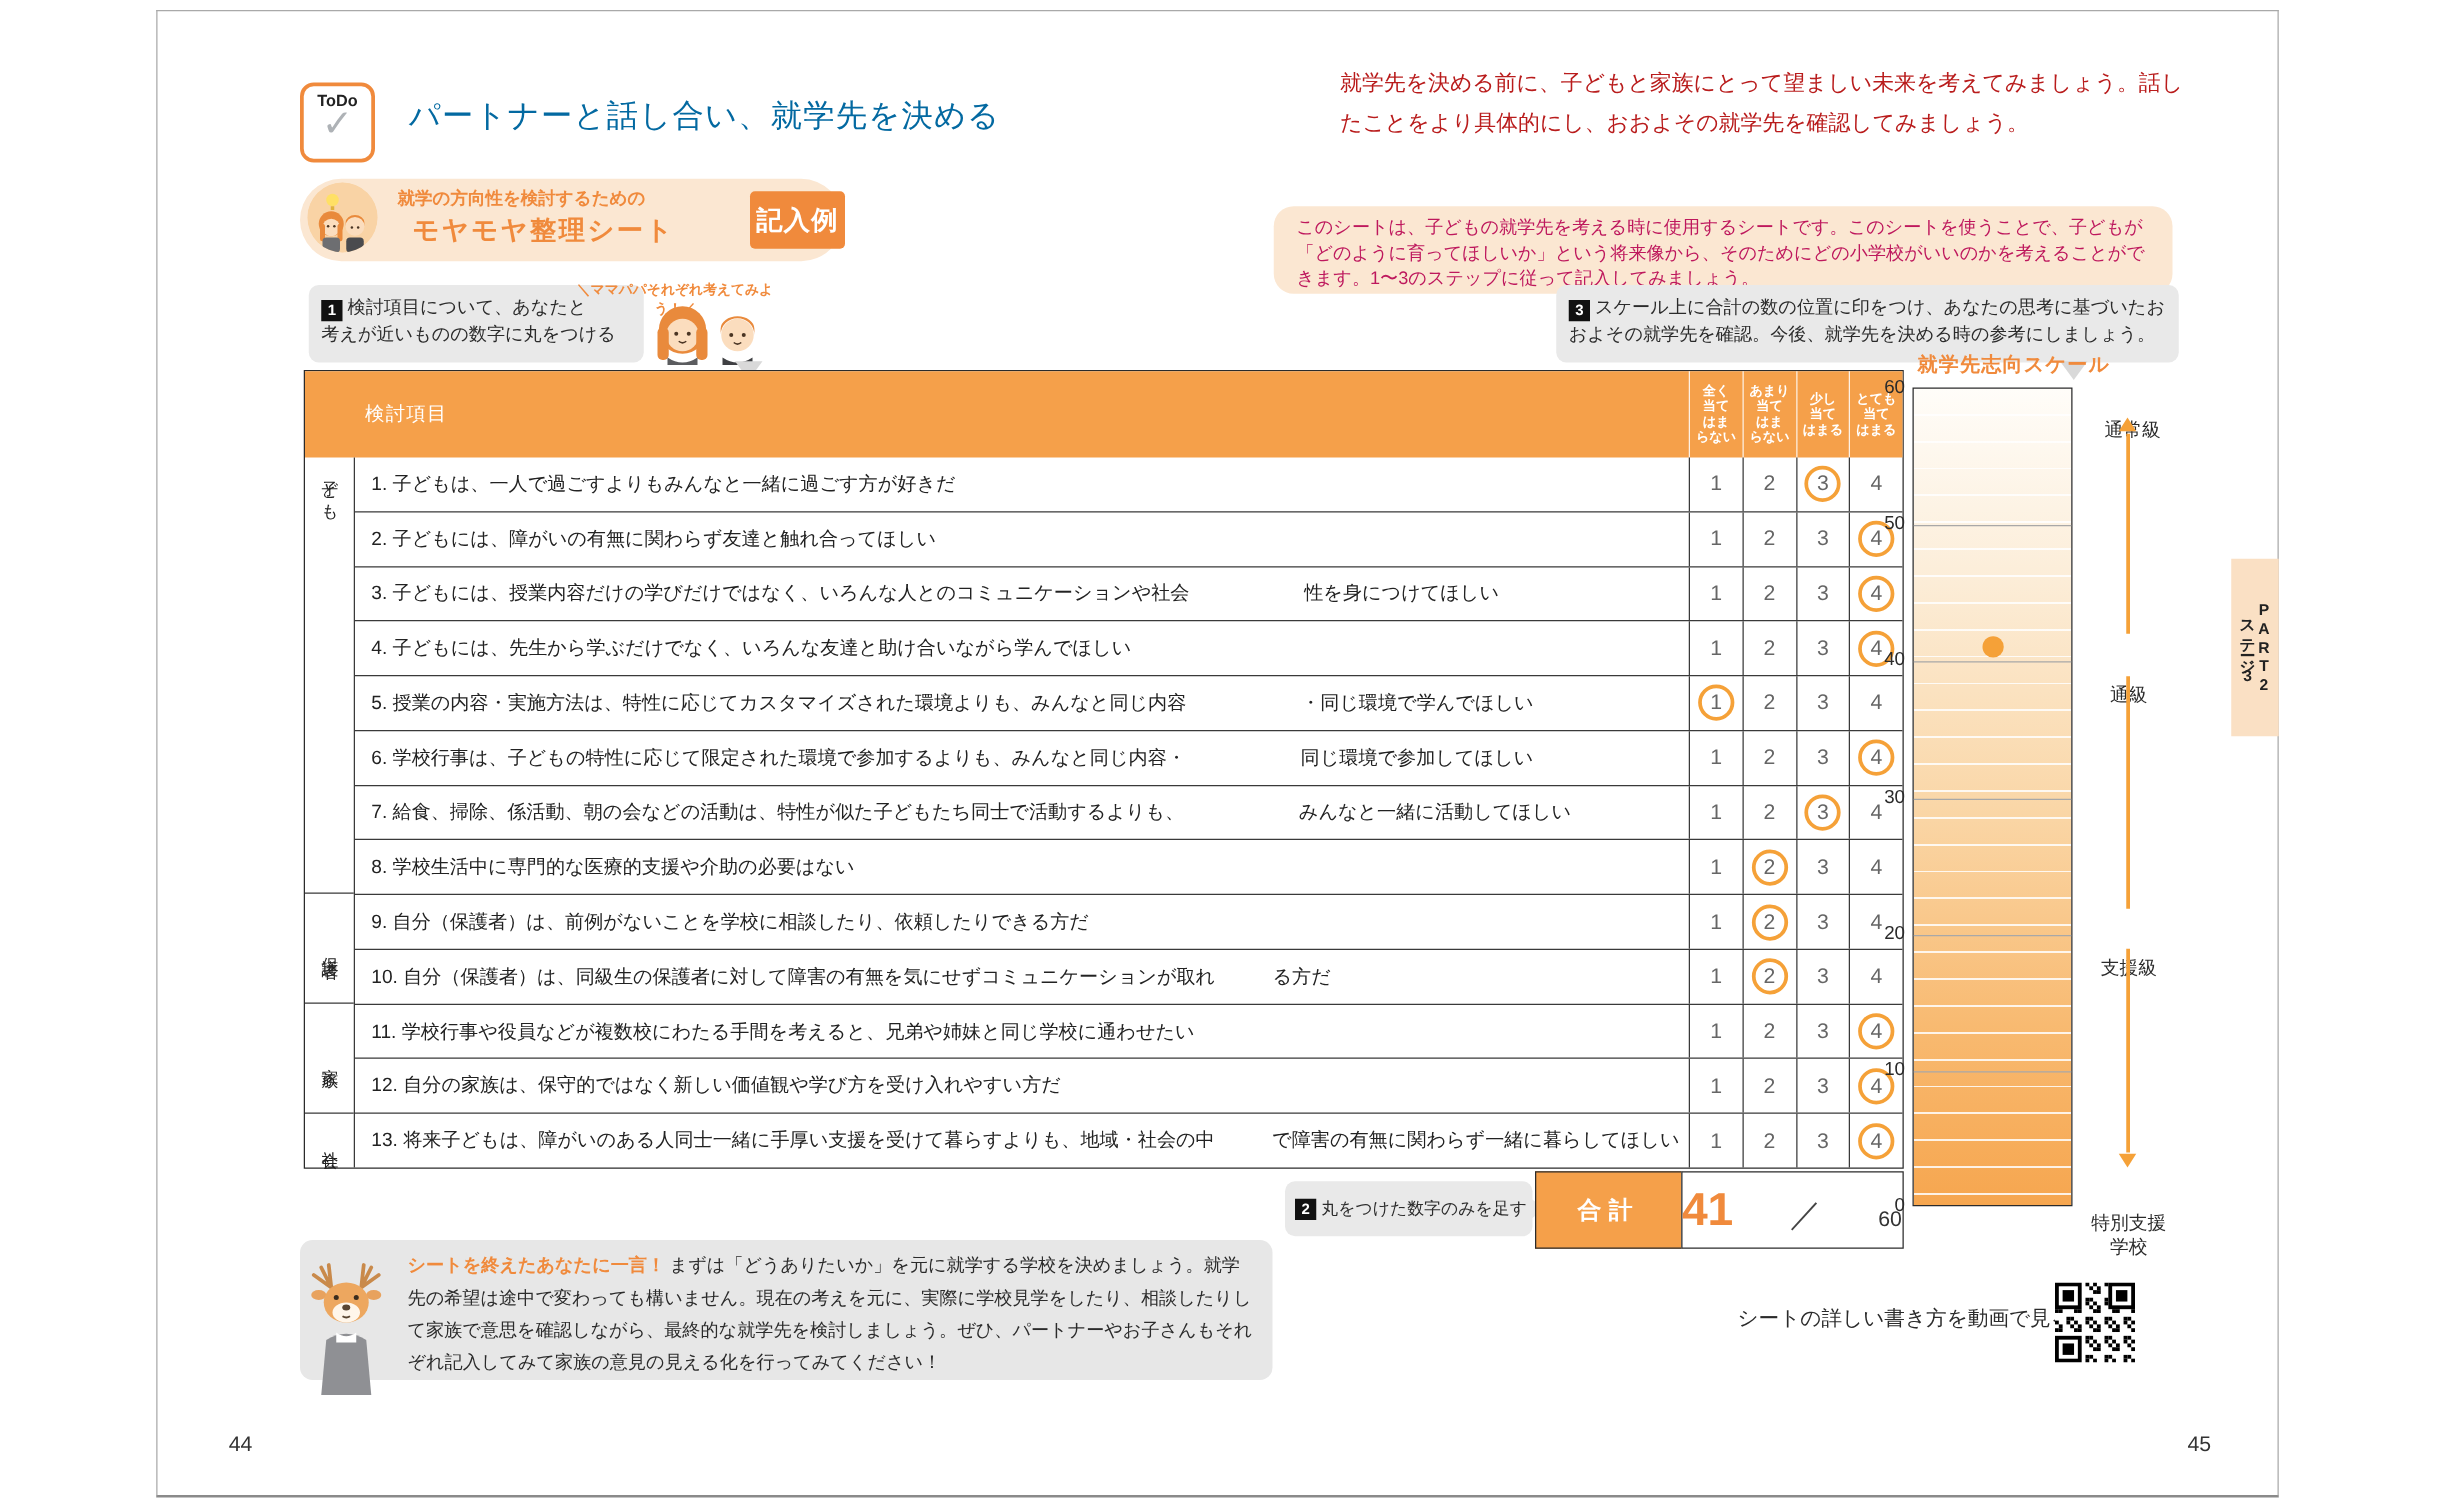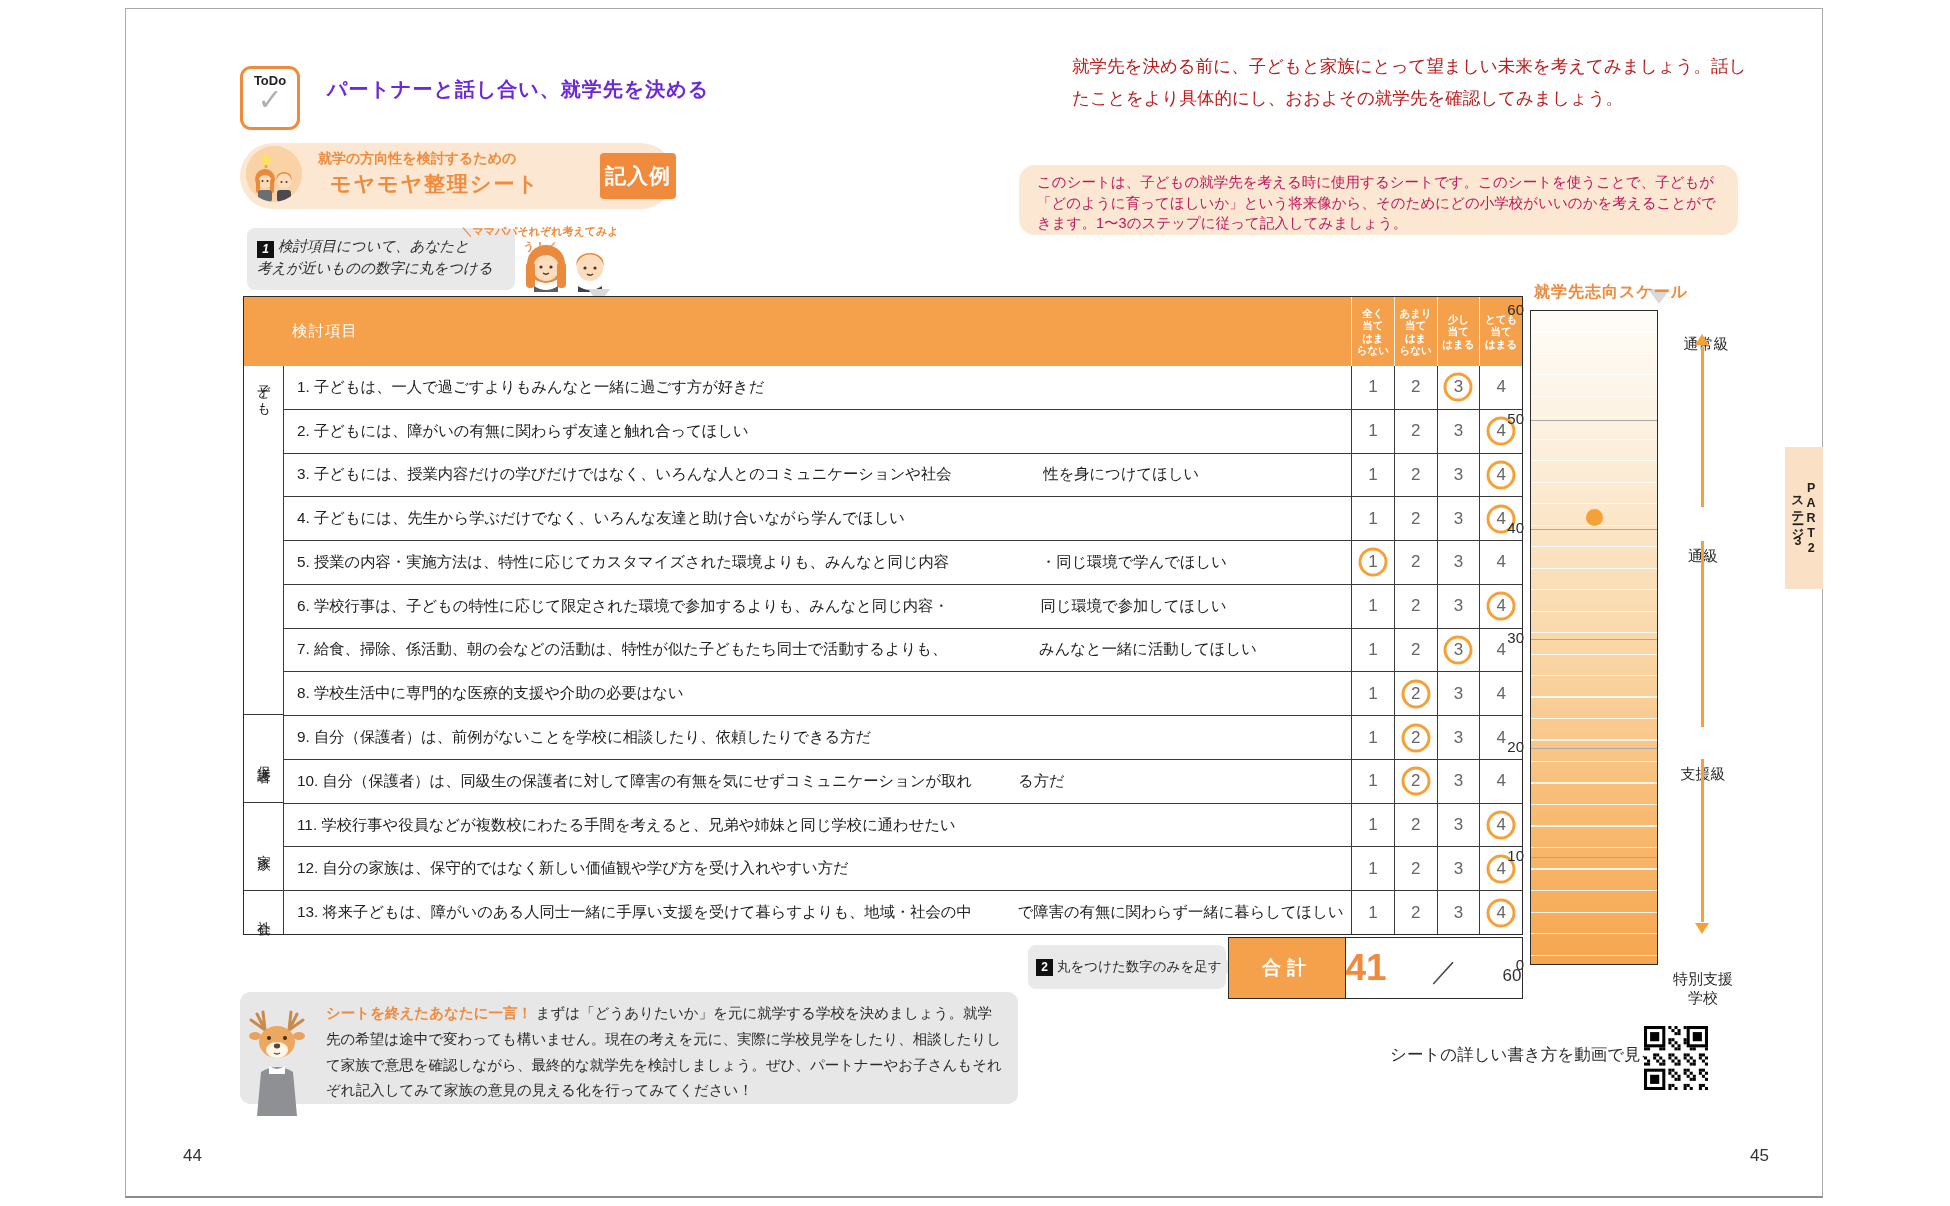--- a/index.html
+++ b/index.html
@@ -16,7 +16,7 @@
   .todo-badge .todo-word{font-size:13px;font-weight:bold;color:#222;margin-top:4px;}
   .todo-badge .todo-check{font-size:30px;font-weight:bold;color:#aeb2b6;line-height:24px;}
 
-  .doc-title{left:327px;top:76px;font-size:20px;font-weight:bold;color:#6d28d9;letter-spacing:1px;}
+  .doc-title{left:327px;top:76px;font-size:25px;font-weight:normal;color:#0369a1;letter-spacing:1px;}
   .intro-text{left:1072px;top:50px;width:680px;font-size:17.5px;line-height:1.85;color:#b91c1c;}
 
   

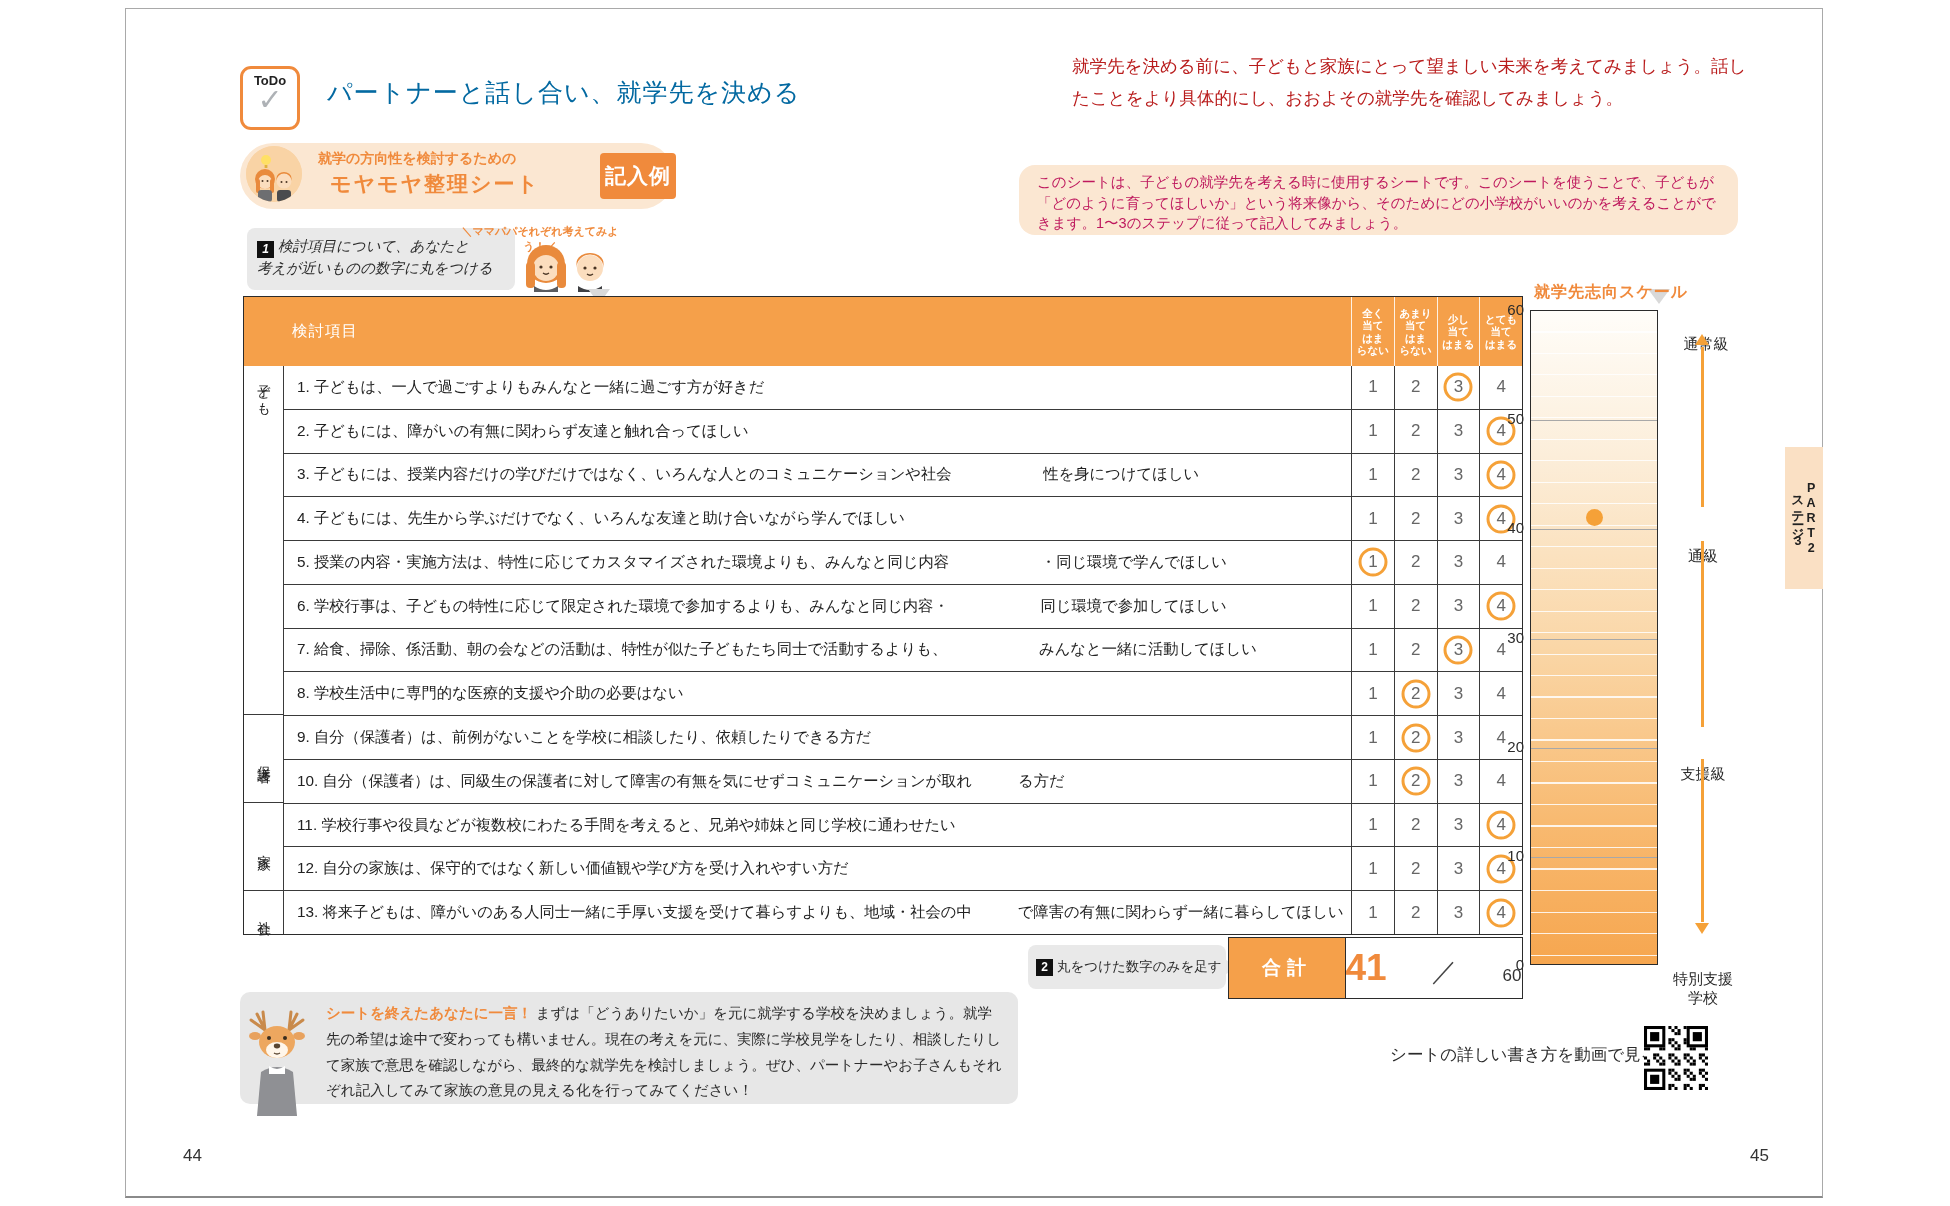--- a/index.html
+++ b/index.html
@@ -30,7 +30,7 @@
 
   
   .stepbox{background:var(--panel);border-radius:8px;padding:8px 10px;font-size:14.5px;line-height:1.5;color:#2b2b2b;}
-  .step1-box{left:247px;top:228px;width:268px;height:62px;white-space:pre-line;font-style:italic;}
+  .step1-box{left:247px;top:228px;width:268px;height:62px;white-space:pre-line;}
   .step3-box{left:1245px;top:228px;width:498px;height:62px;}
   .step-num{display:inline-block;width:17px;height:17px;background:#111;color:#fff;font-size:12px;font-weight:bold;text-align:center;line-height:17px;margin-right:4px;vertical-align:-2px;}
   .mama-label{left:455px;top:224px;width:170px;font-size:11px;font-weight:bold;color:var(--accent);text-align:center;}

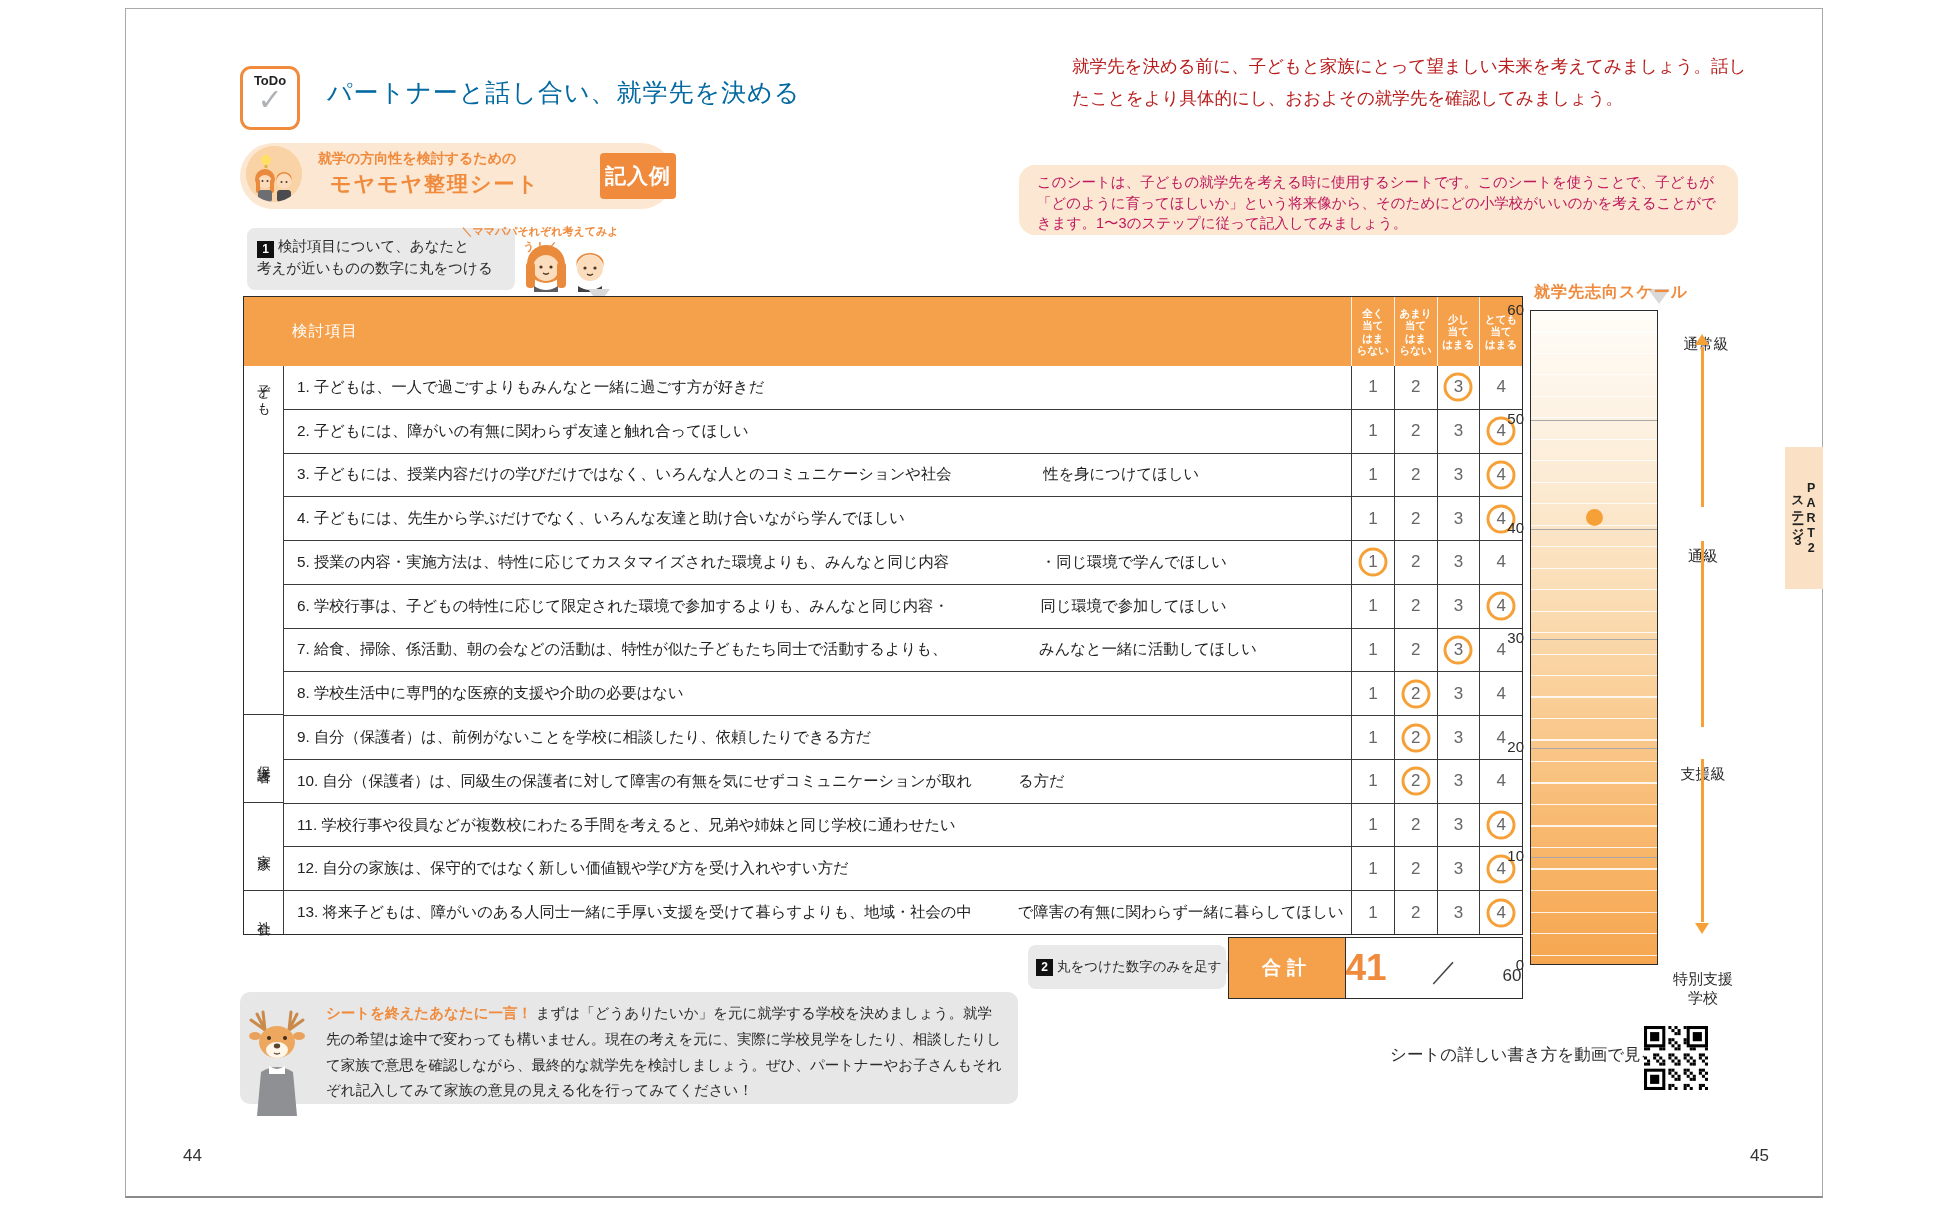--- a/index.html
+++ b/index.html
@@ -159,6 +159,7 @@
   </div>
   <div class="abs tail-down tail-step1"></div>
 
+  <div class="abs stepbox step3-box"><span class="step-num">3</span><span>スケール上に合計の数の位置に印をつけ、あなたの思考に基づいたおおよその就学先を確認。今後、就学先を決める時の参考にしましょう。</span></div>
   <div class="abs tail-down tail-step3"></div>
 
   <div class="abs sheet-table">

